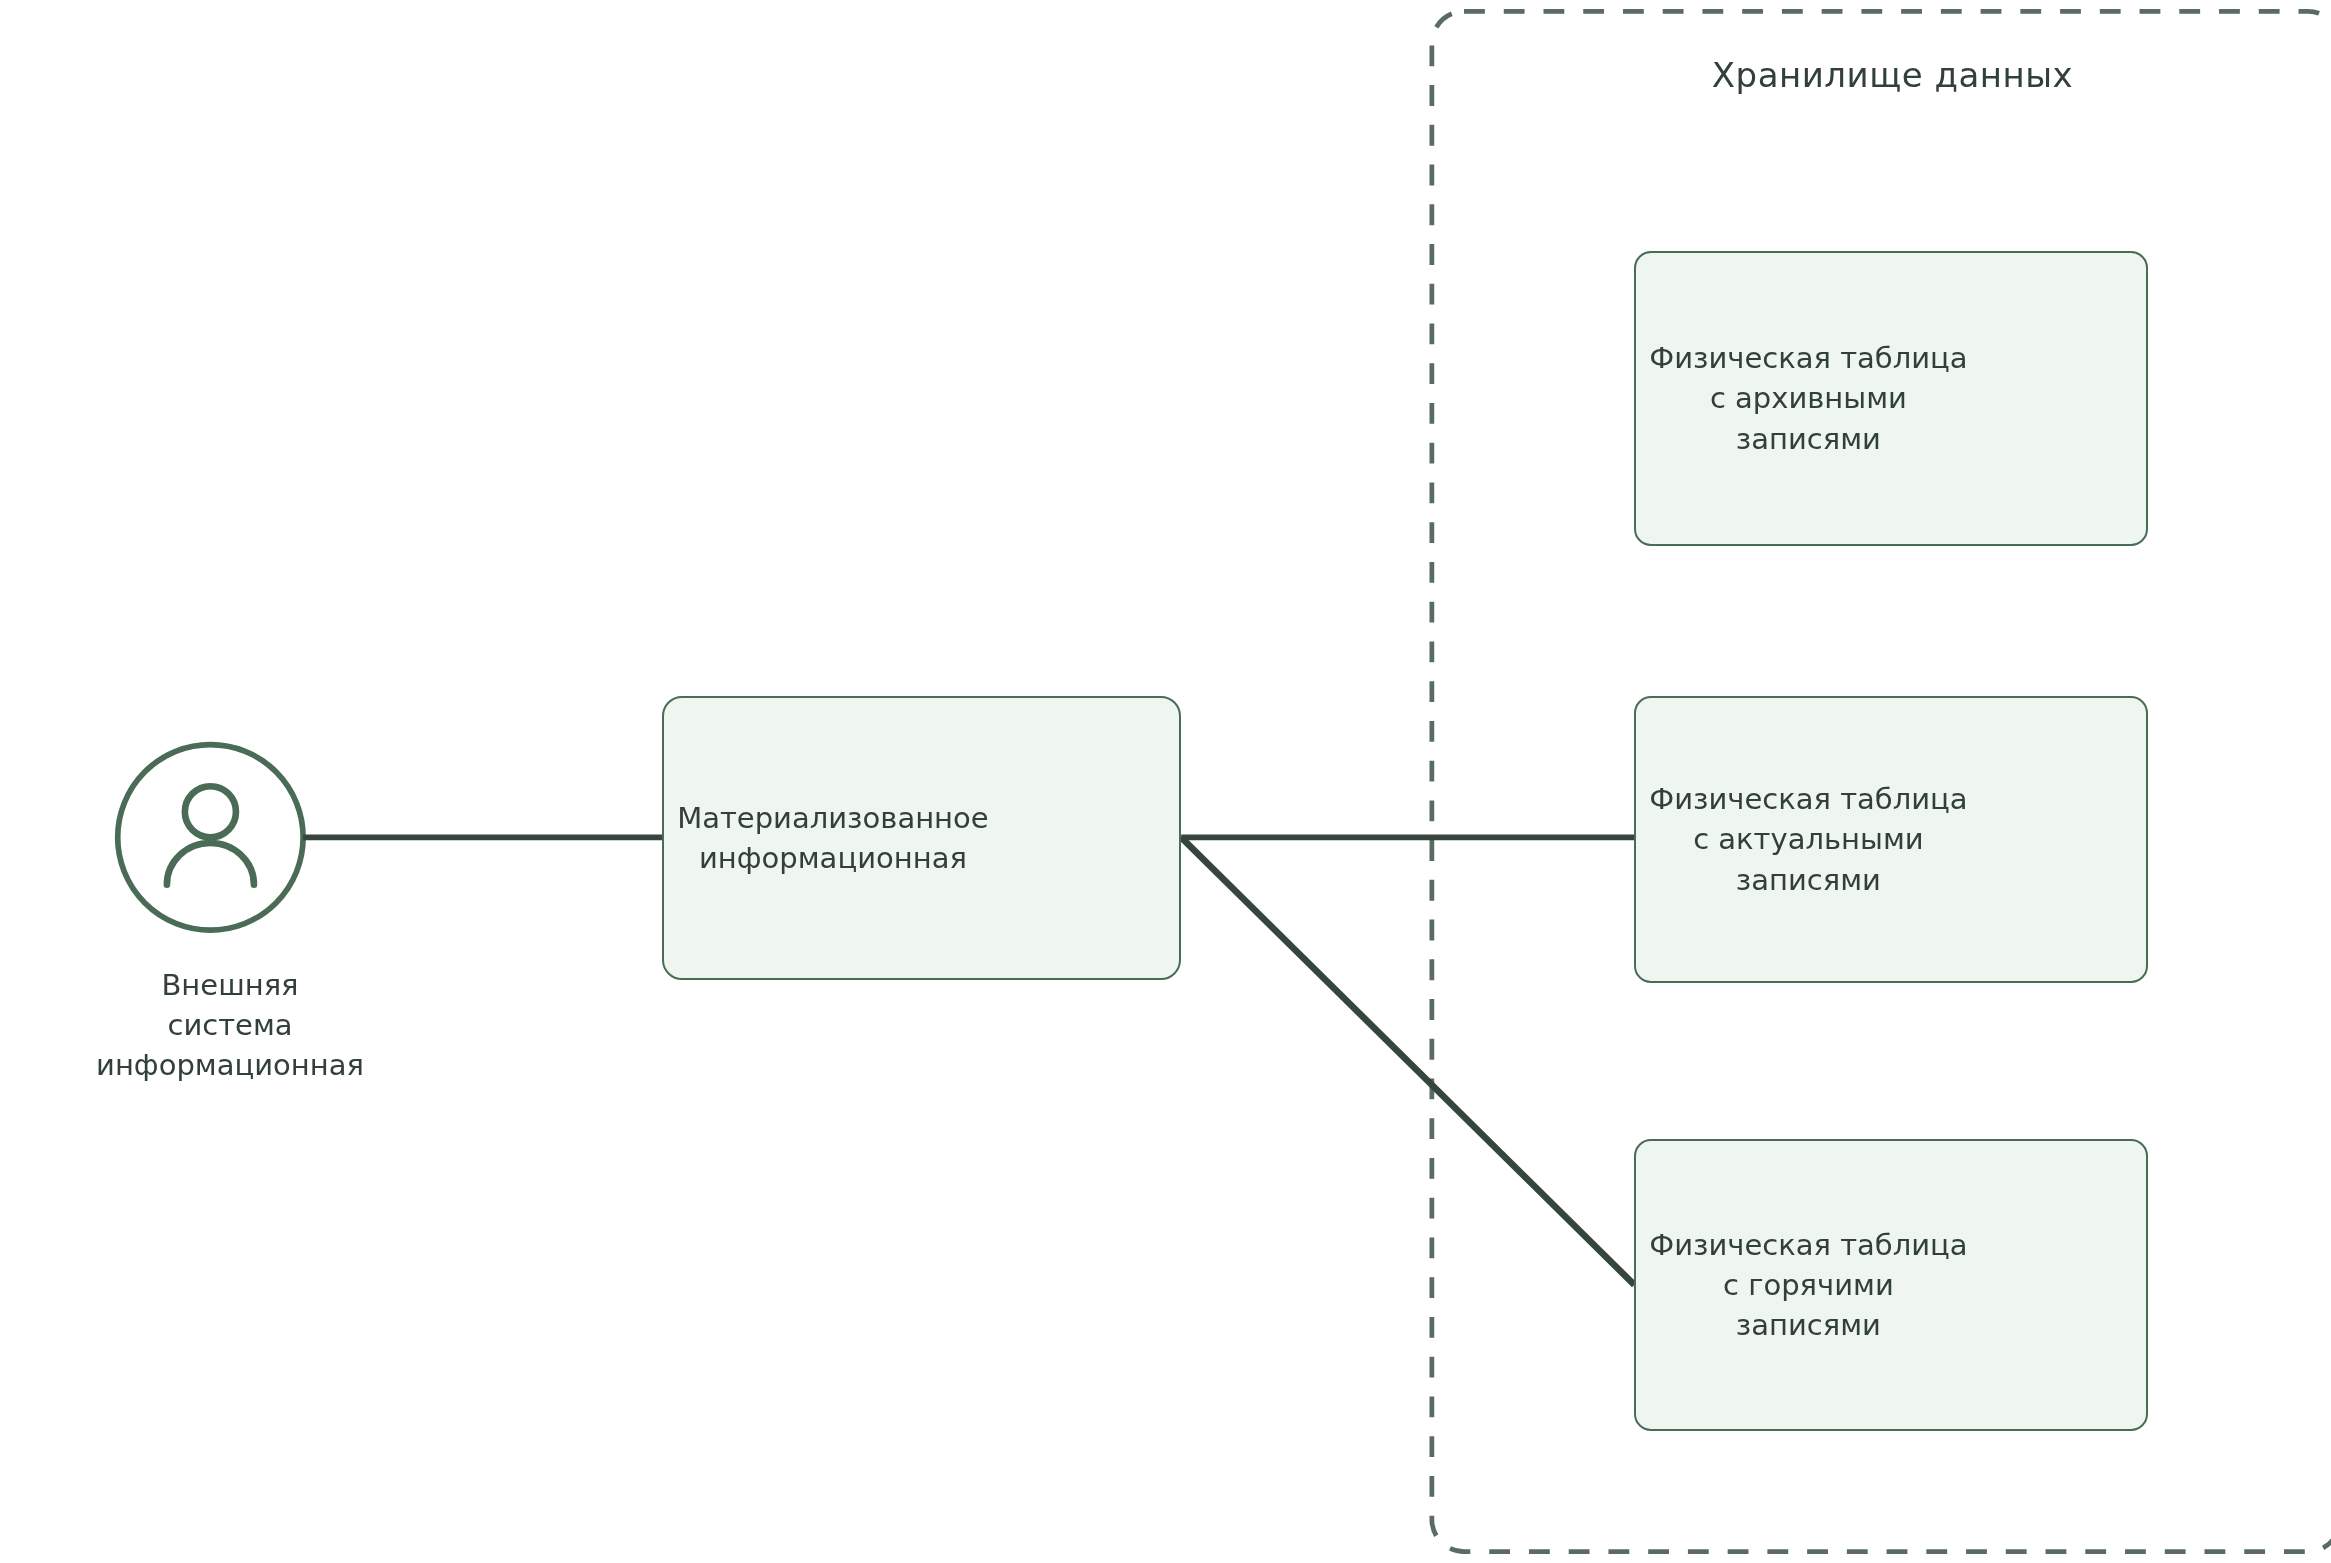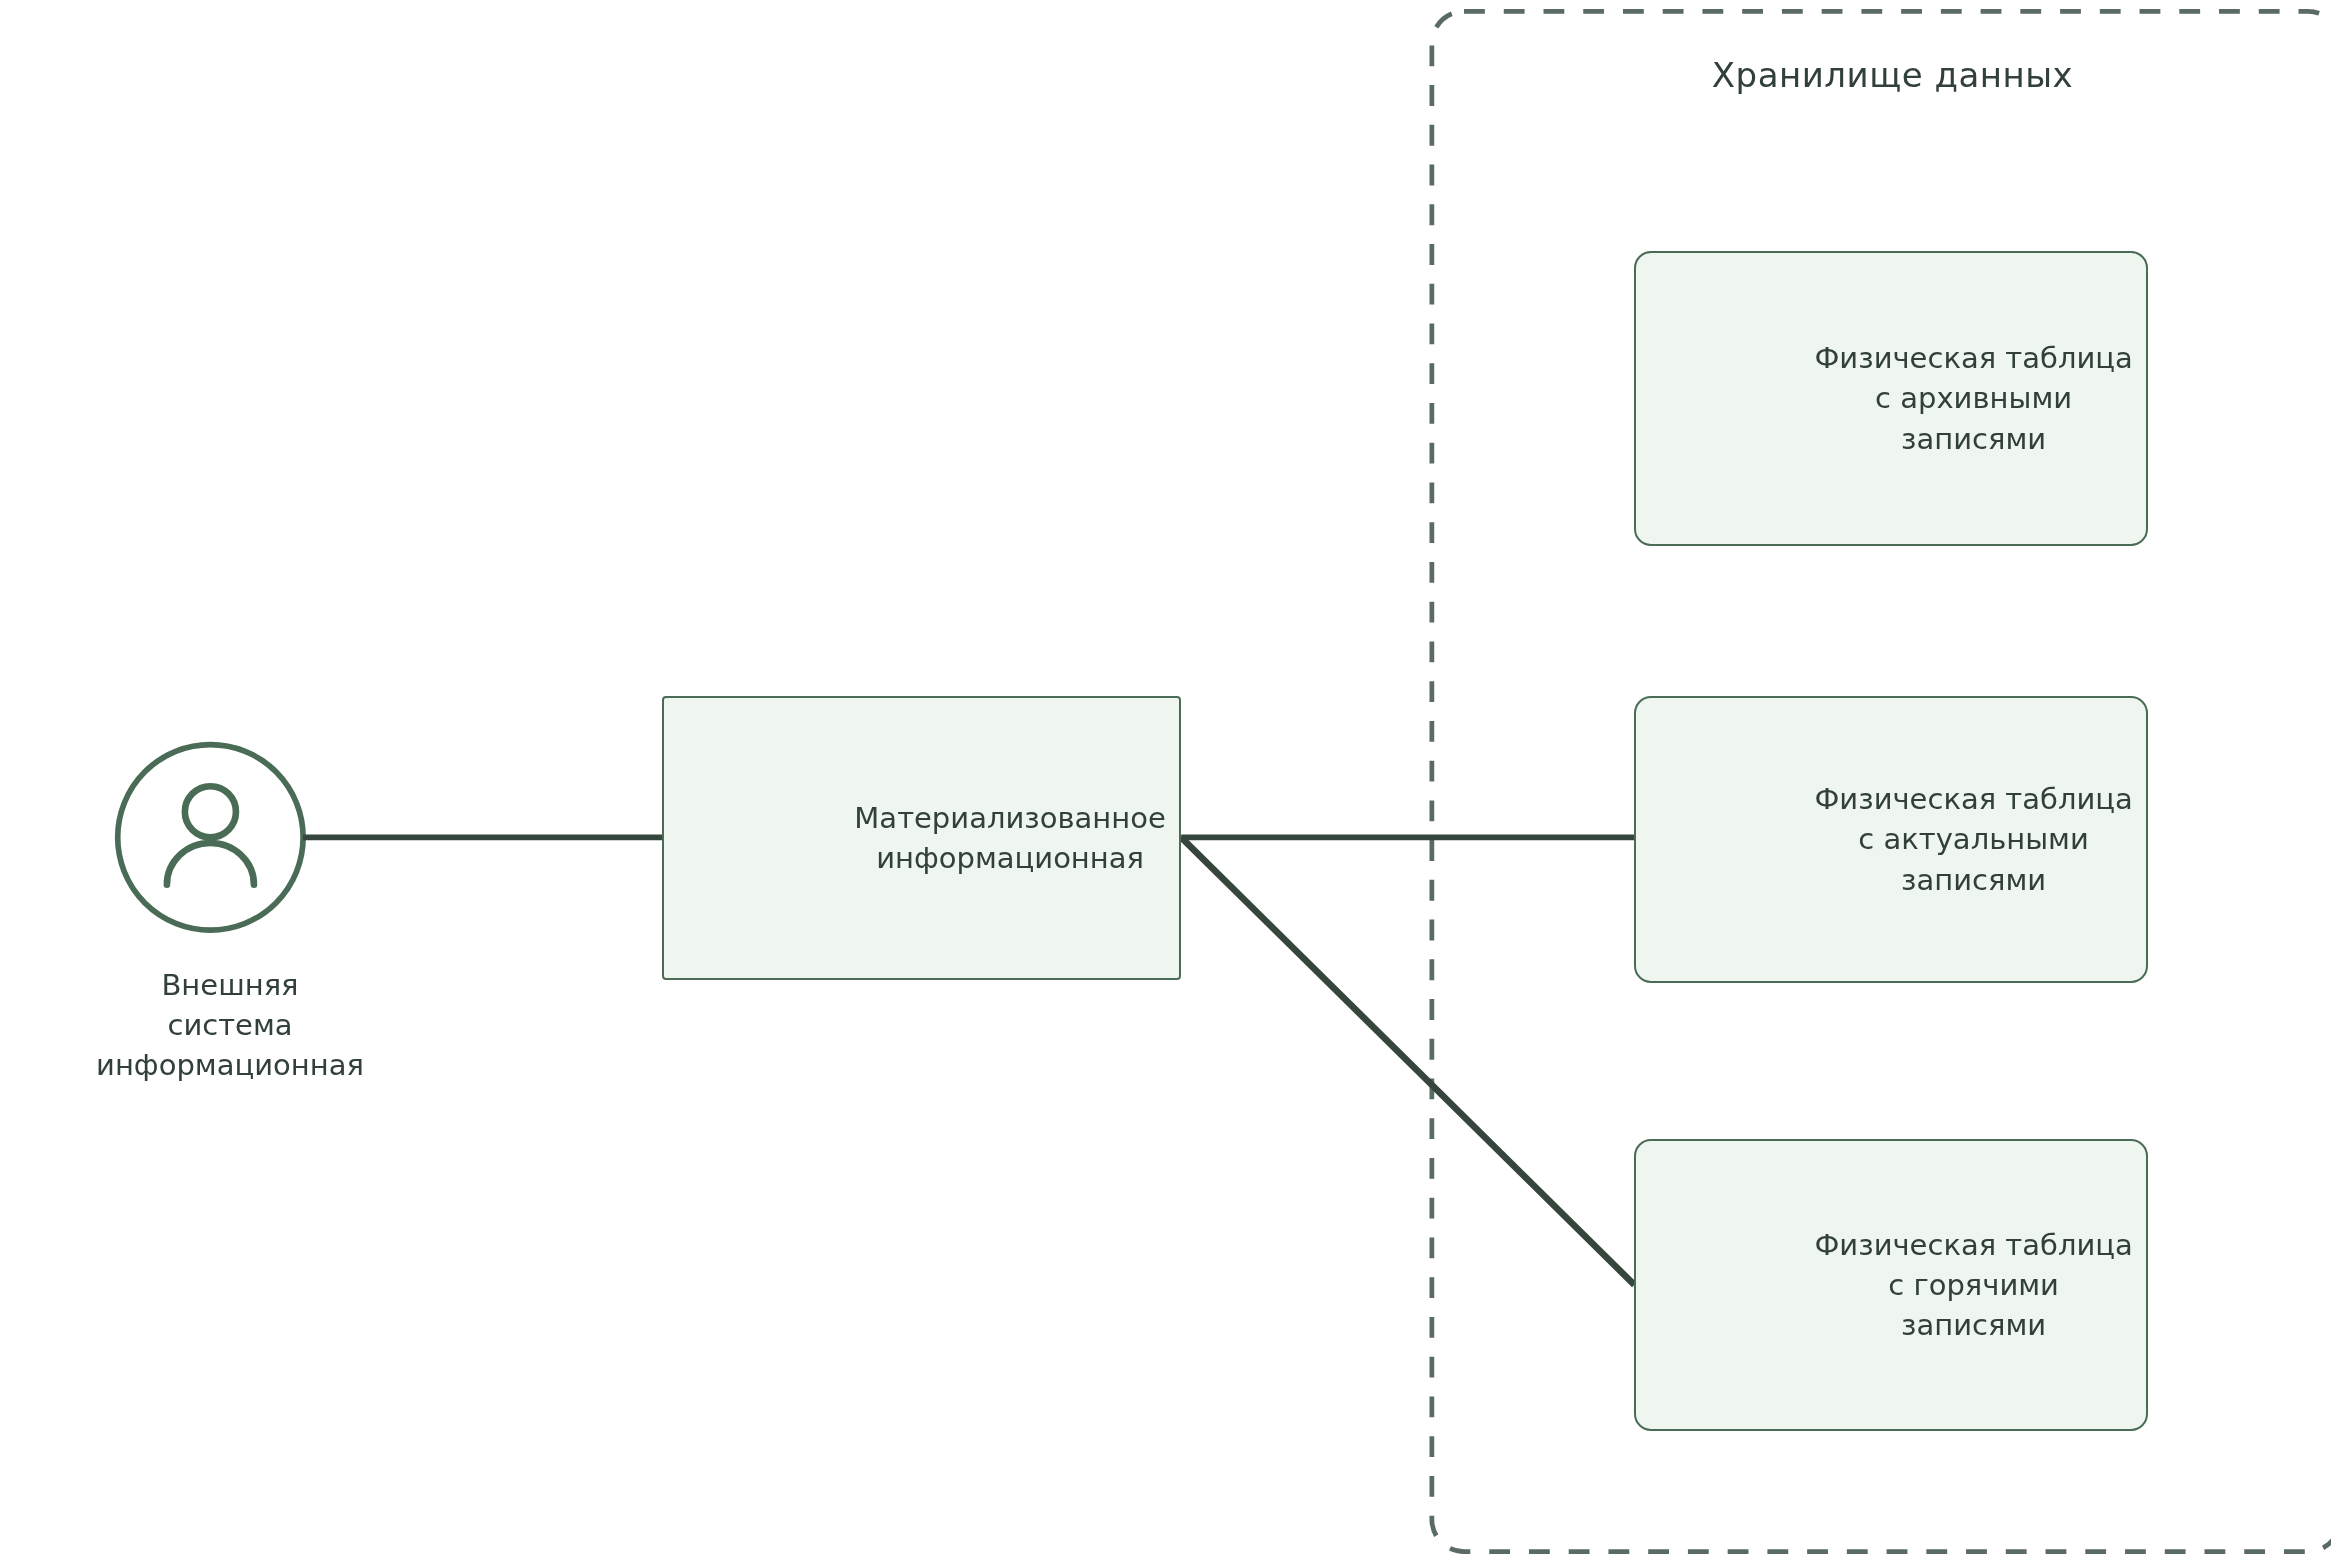--- a/index.html
+++ b/index.html
@@ -33,7 +33,7 @@
     border-radius: 17px;
     display: flex;
     align-items: center;
-    justify-content: flex-end;
+    justify-content: flex-start;
     text-align: center;
     color: #32403a;
     font-size: 29px;

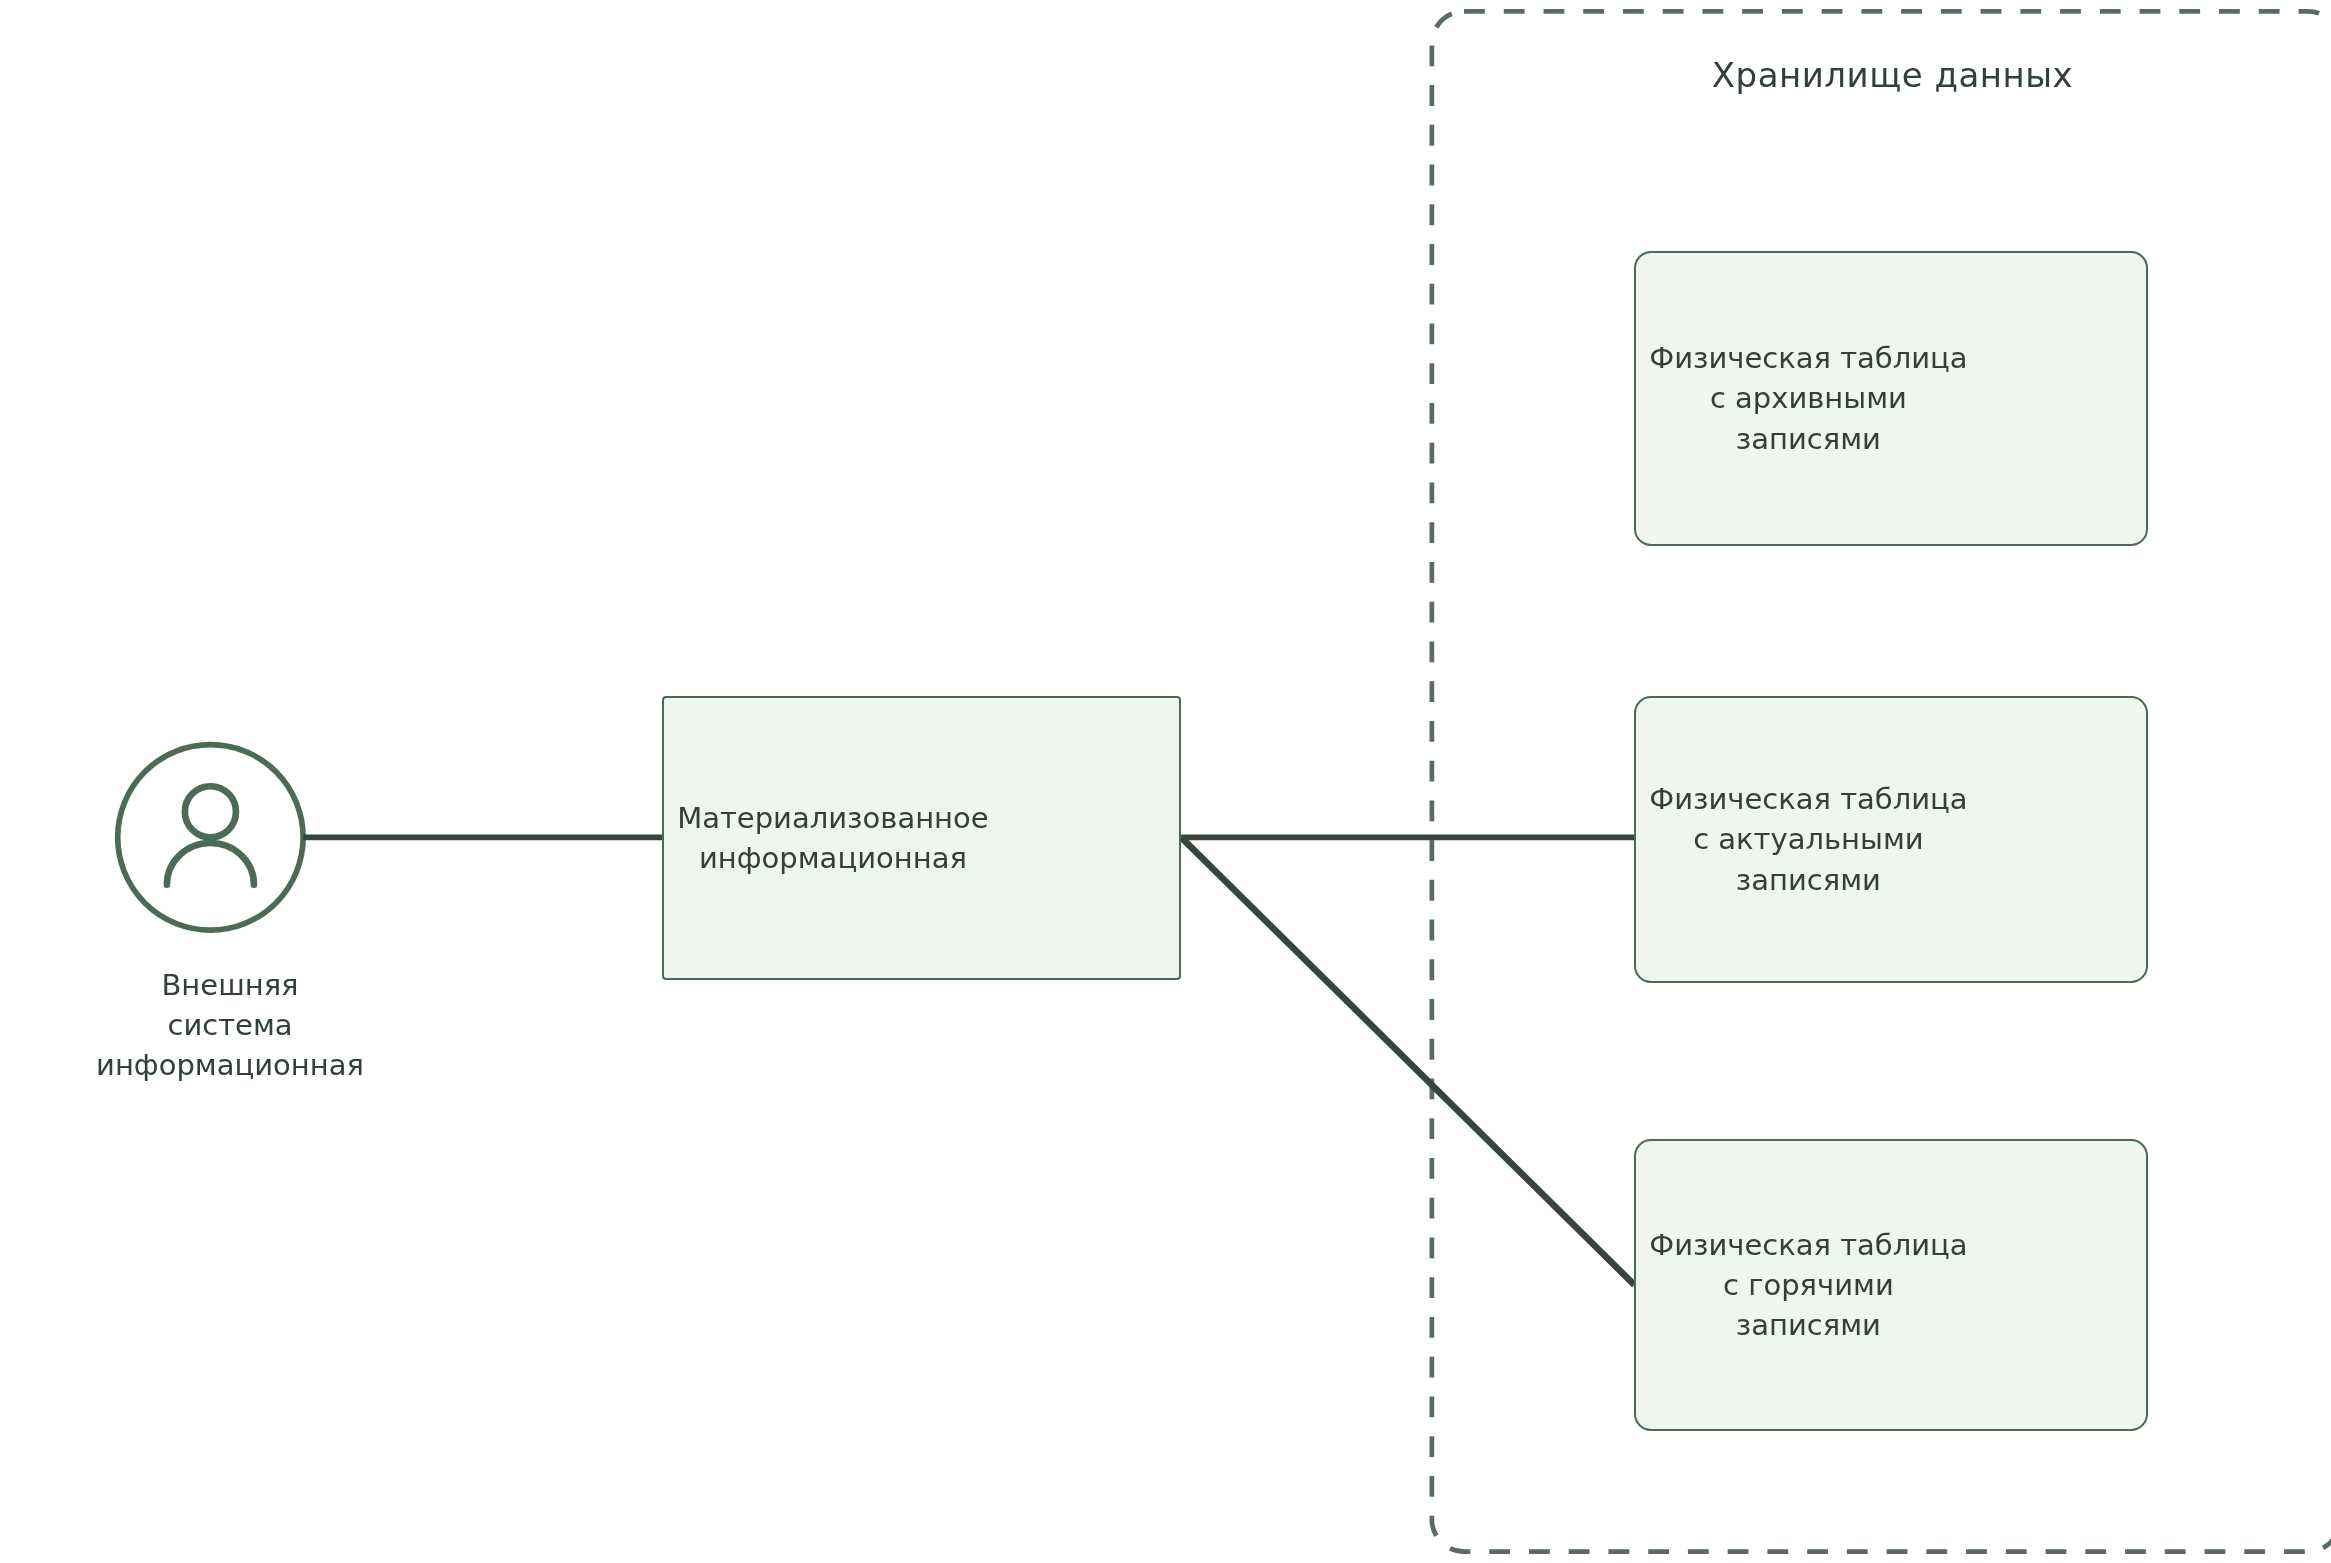--- a/index.html
+++ b/index.html
@@ -46,7 +46,7 @@
     top: 696px;
     width: 519px;
     height: 284px;
-    border-radius: 4px;
+    border-radius: 20px;
   }
   #table-hot {
     left: 1634px;

